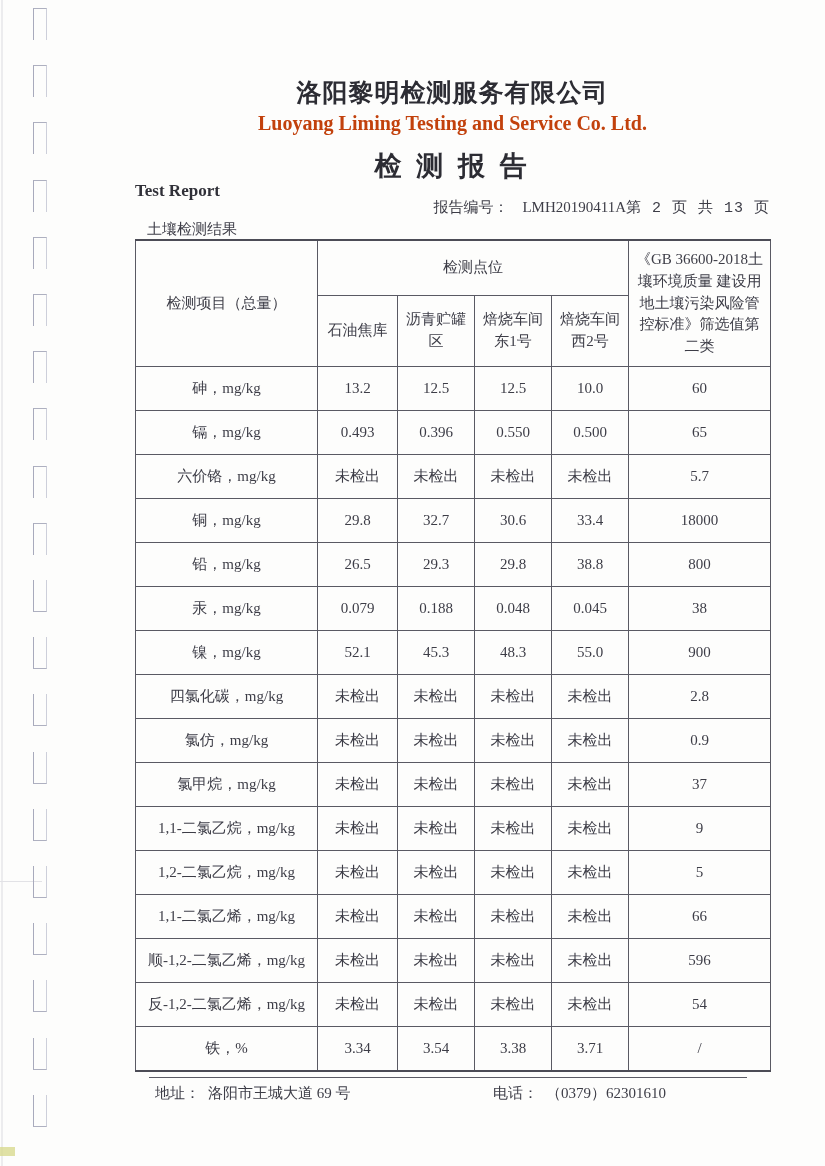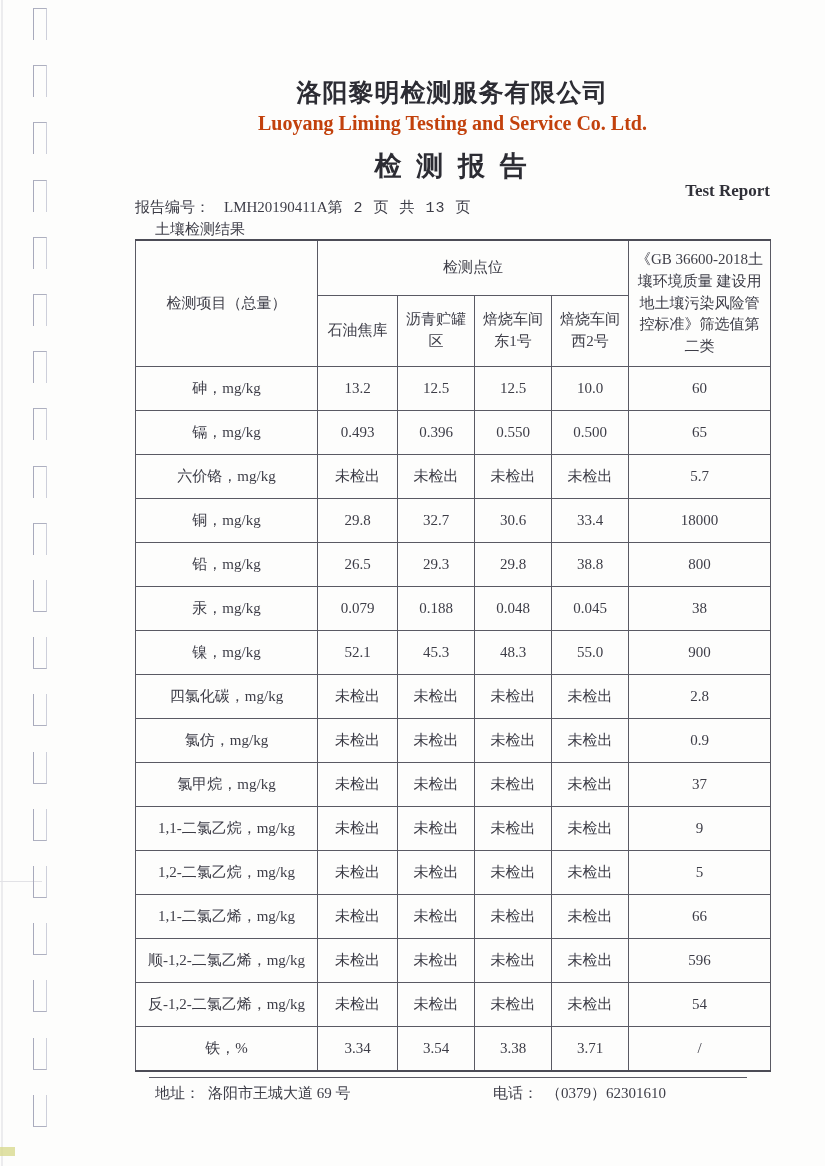--- a/index.html
+++ b/index.html
@@ -25,7 +25,7 @@
   .company-cn { top:76px; text-align:center; font-size:25px; font-weight:bold; letter-spacing:1px; color:#2c2c33; }
   .company-en { top:112px; text-align:center; font-size:20px; font-weight:bold; color:#c2410c; }
   .title-cn   { top:148px; text-align:center; font-size:27px; font-weight:bold; letter-spacing:4px; color:#2c2c33; }
-  .title-en   { top:181px; text-align:right; font-size:17px; font-weight:bold; color:#303038; }
+  .title-en   { top:181px; text-align:left; font-size:17px; font-weight:bold; color:#303038; }
 
   .meta-row { top:198px; display:flex; justify-content:flex-start; font-size:15px; }
   .report-no-value { margin-left:14px; }

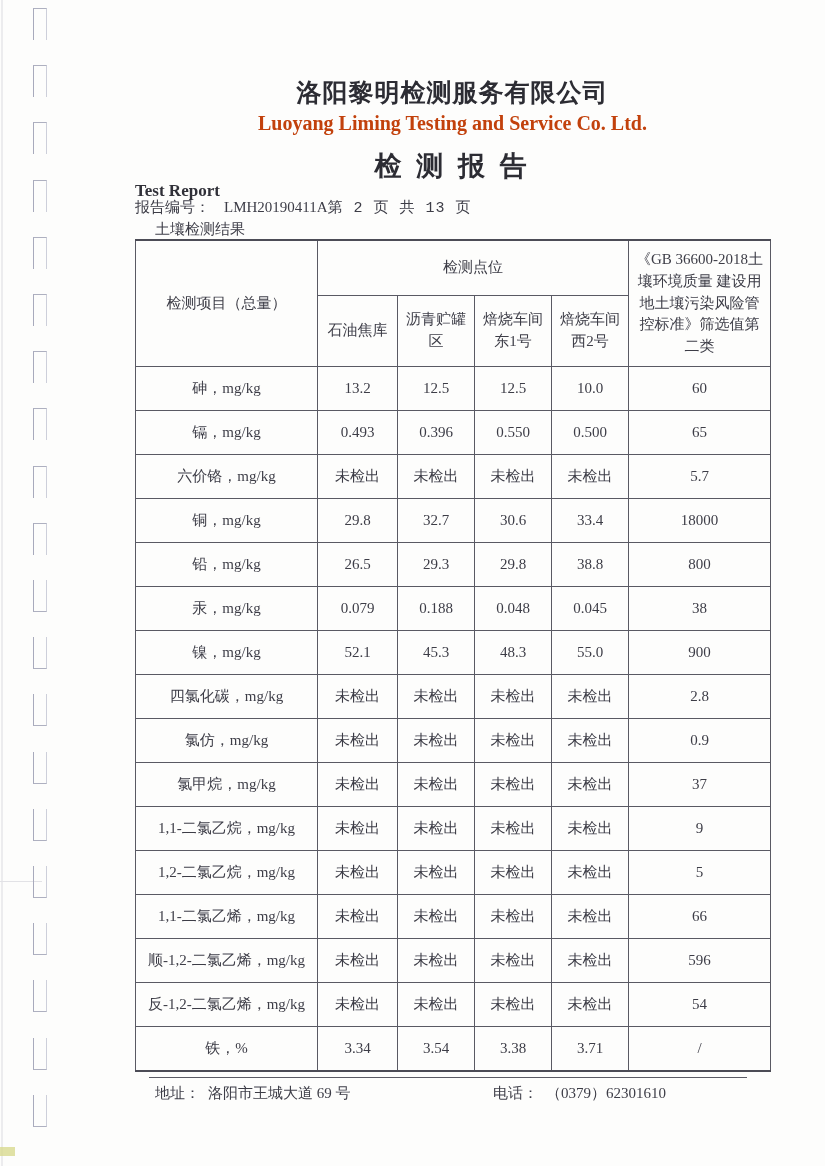--- a/index.html
+++ b/index.html
@@ -27,7 +27,7 @@
   .title-cn   { top:148px; text-align:center; font-size:27px; font-weight:bold; letter-spacing:4px; color:#2c2c33; }
   .title-en   { top:181px; text-align:left; font-size:17px; font-weight:bold; color:#303038; }
 
-  .meta-row { top:198px; display:flex; justify-content:flex-start; font-size:15px; }
+  .meta-row { top:198px; display:flex; justify-content:flex-end; font-size:15px; }
   .report-no-value { margin-left:14px; }
   .page-info { letter-spacing:1px;font-family:Liberation Mono, monospace; }
   .section-title { top:220px; left:20px; width:auto; font-size:15px; }

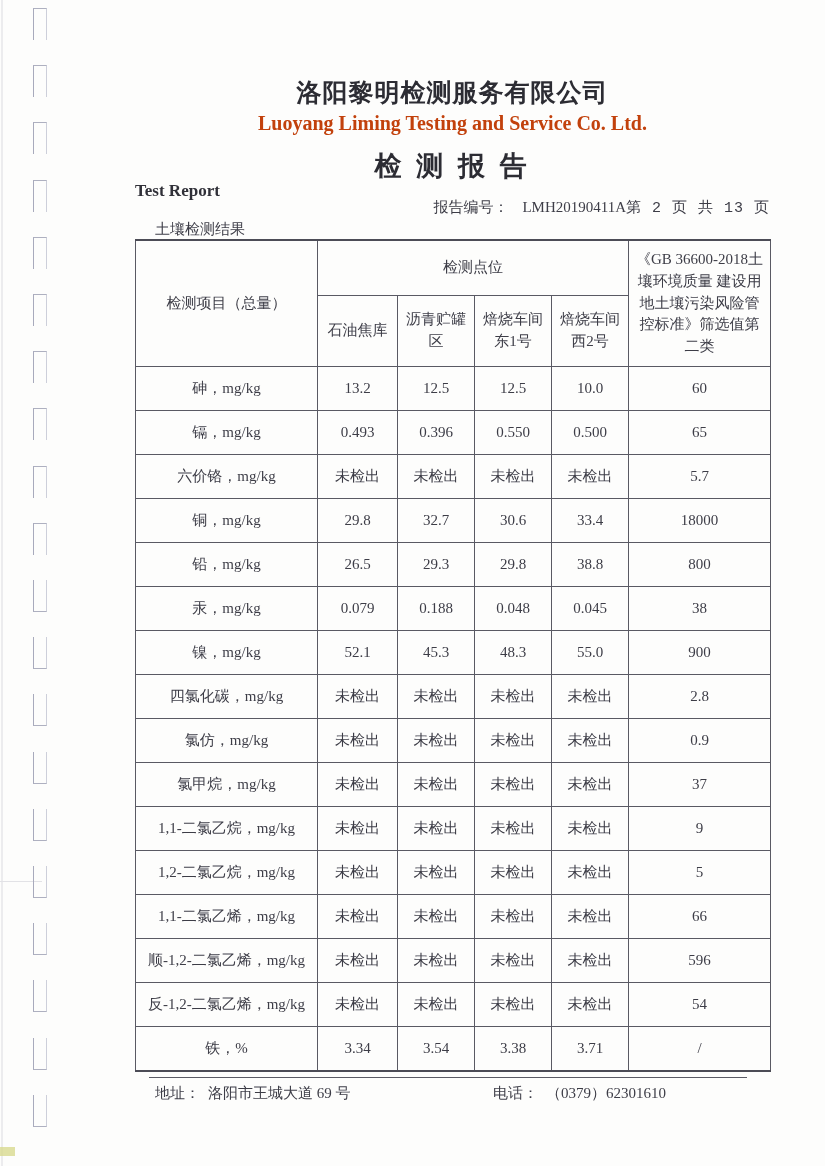--- a/index.html
+++ b/index.html
@@ -30,7 +30,7 @@
   .meta-row { top:198px; display:flex; justify-content:flex-end; font-size:15px; }
   .report-no-value { margin-left:14px; }
   .page-info { letter-spacing:1px;font-family:Liberation Mono, monospace; }
-  .section-title { top:220px; left:20px; width:auto; font-size:15px; }
+  .section-title { top:220px; left:12px; width:auto; font-size:15px; }
 
   table.results {
     position:absolute; top:239px; left:0; width:635px;

